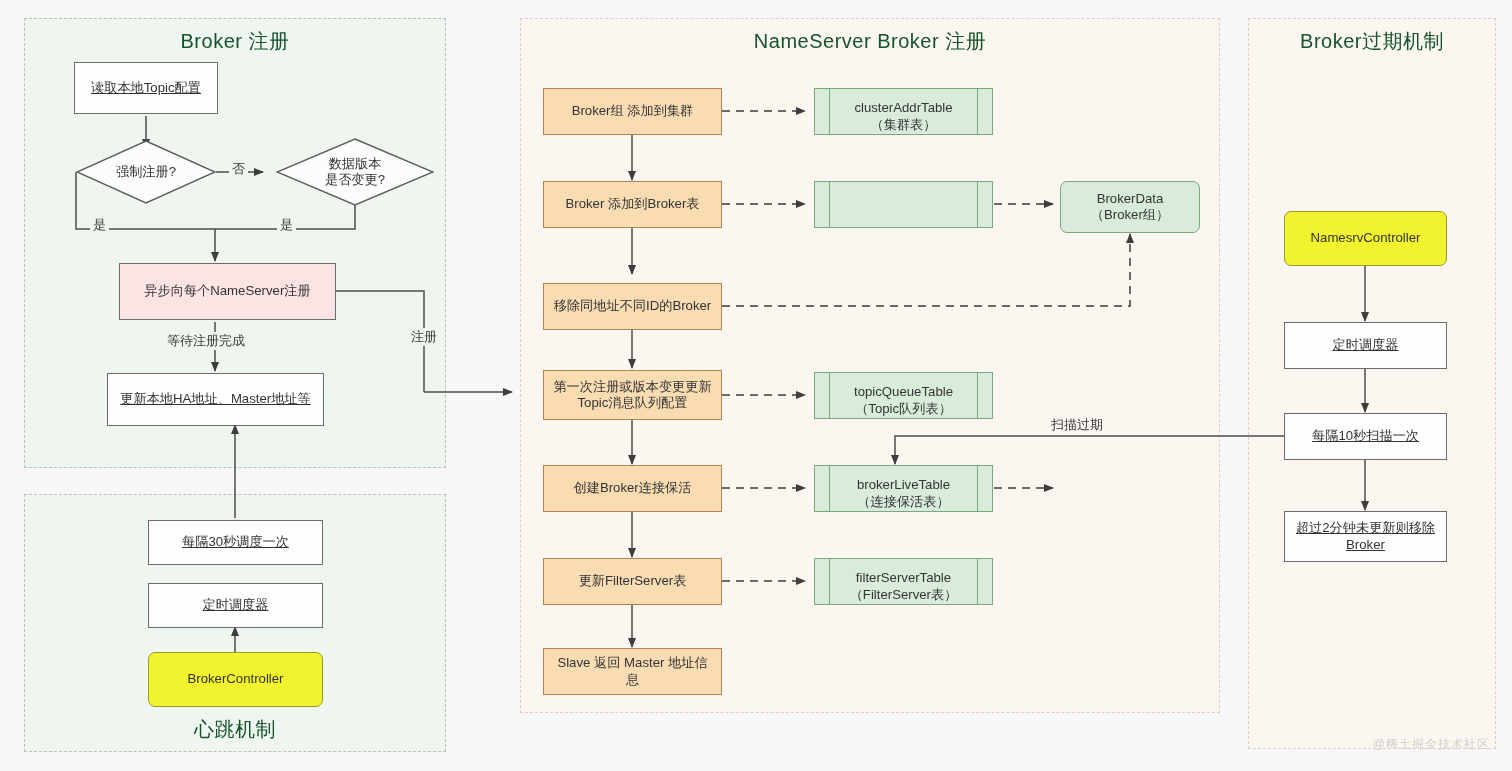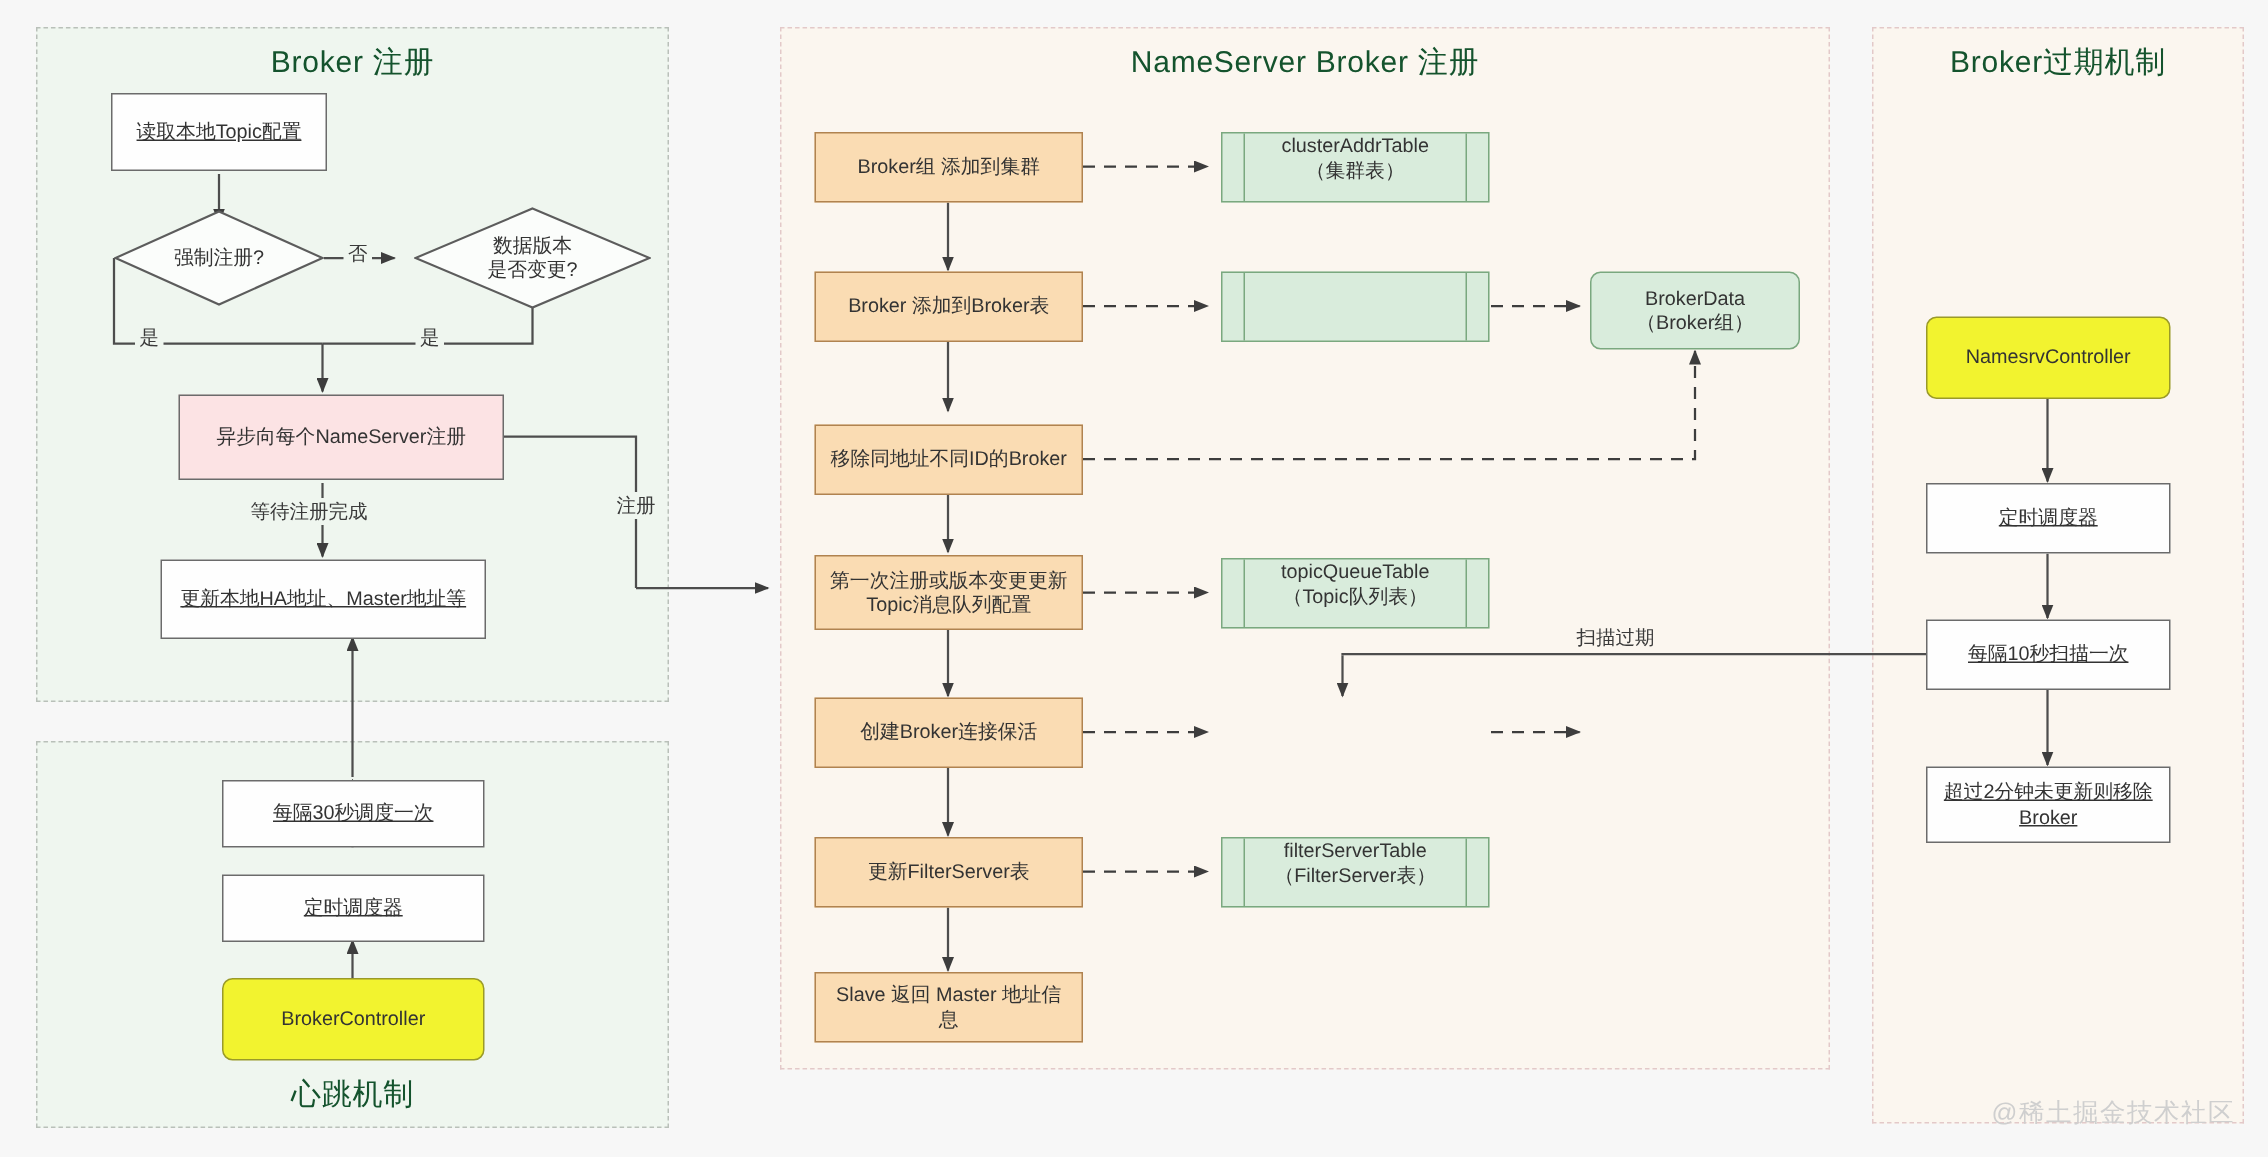--- a/index.html
+++ b/index.html
@@ -42,7 +42,7 @@
   .n-table .bar.r{right:14px;}
   .n-table .lbl{
     position:absolute;left:16px;right:16px;top:0;bottom:0;
-    display:flex;align-items:flex-start;justify-content:center;
+    display:flex;align-items:flex-end;justify-content:center;
     text-align:center;line-height:1.28;font-size:13.2px;color:#333;
   }
 

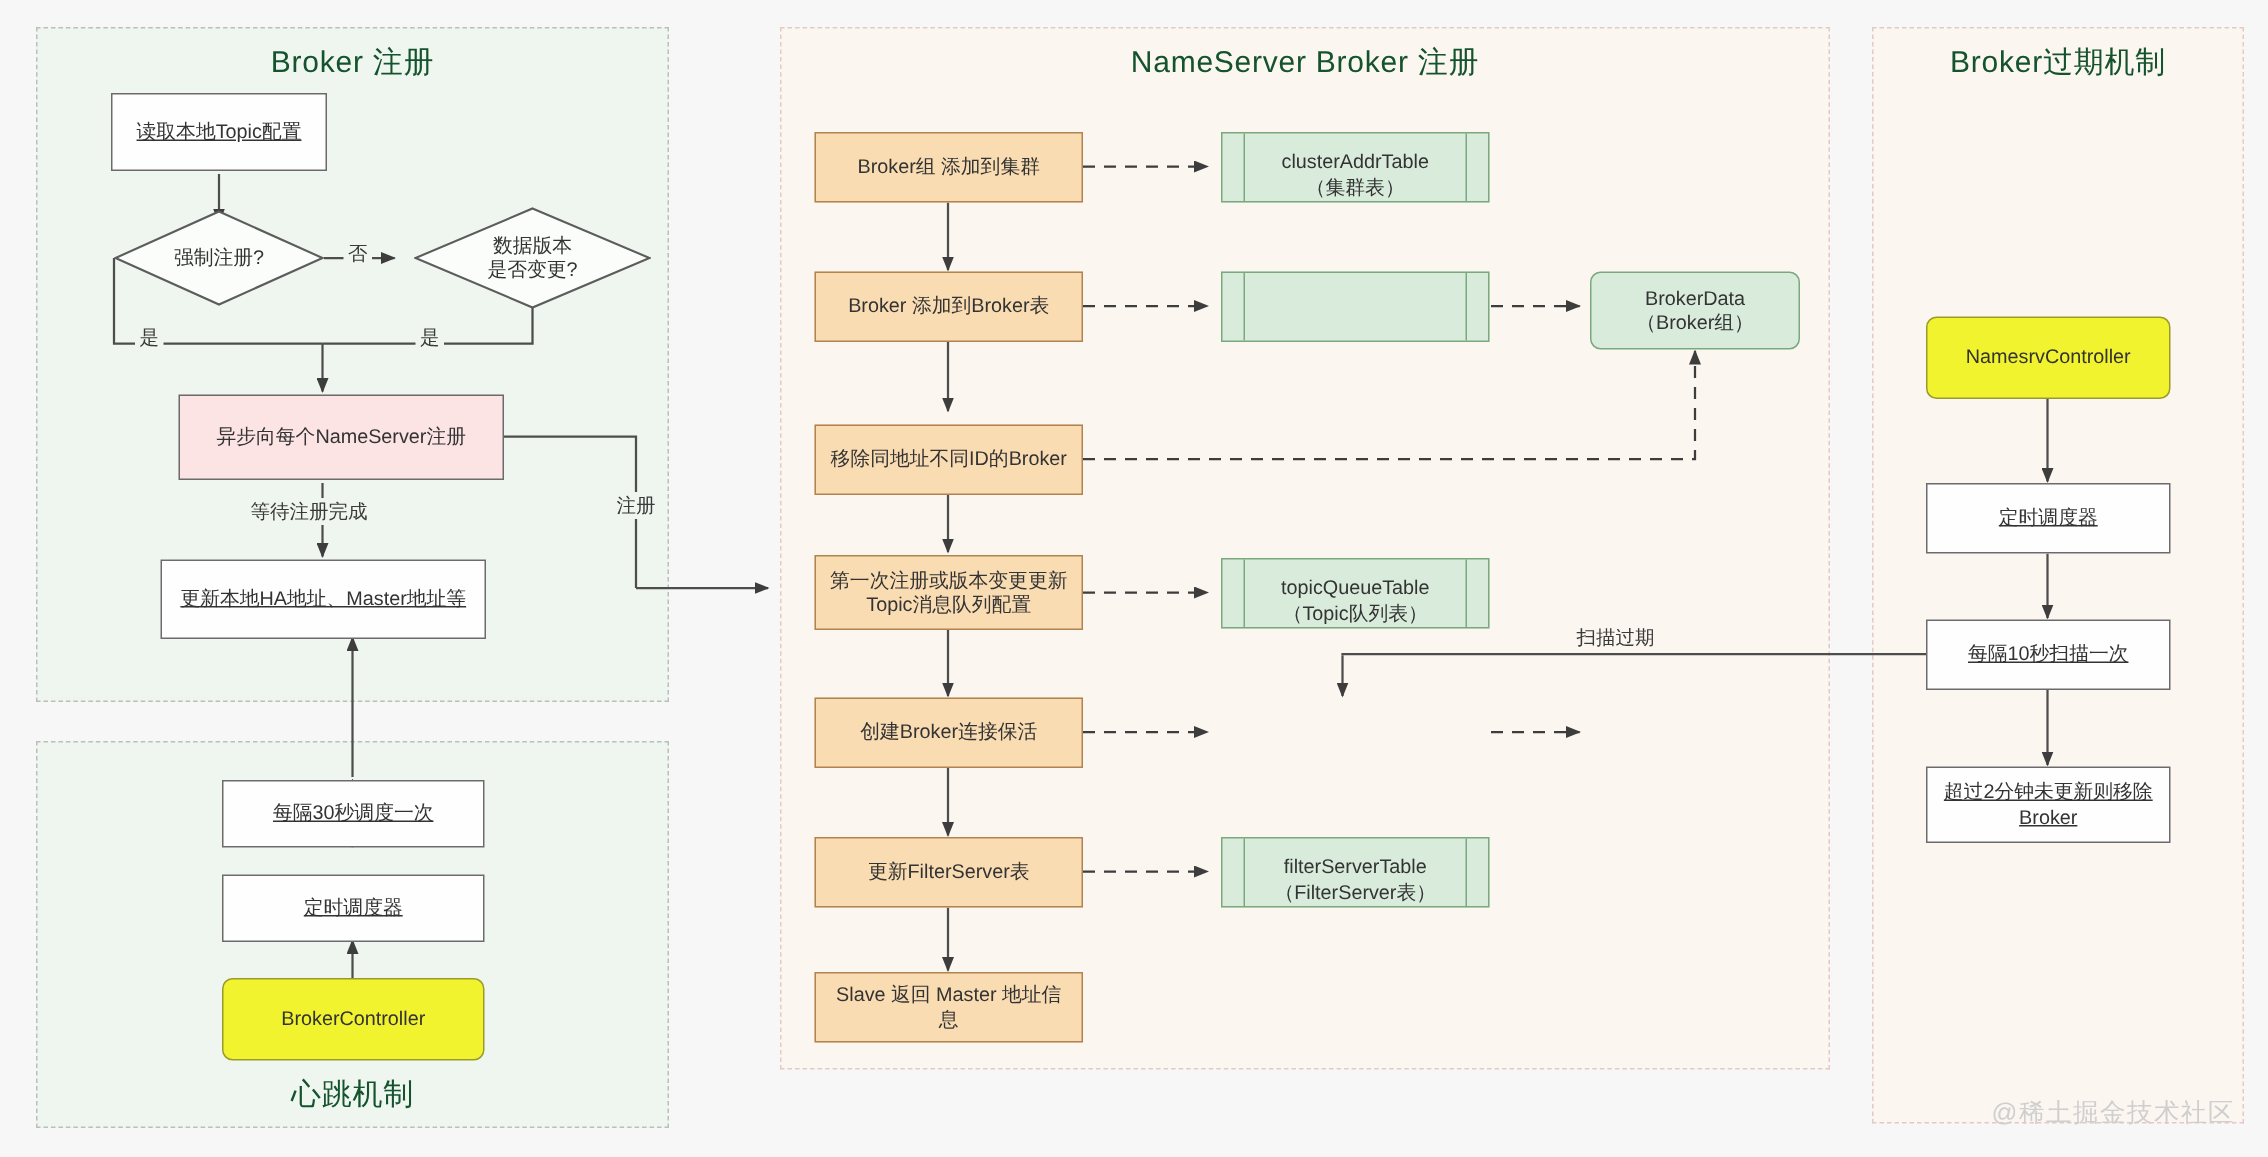--- a/index.html
+++ b/index.html
@@ -233,6 +233,16 @@
     </div>
   </div>
 
+  <div class="n-table" style="left:814px;top:465px;width:179px;height:47px;">
+    <span class="bar l"></span>
+    <span class="bar r"></span>
+    <div class="lbl">
+      <span>
+        <span>brokerLiveTable</span><br>
+        <span>（连接保活表）</span>
+      </span>
+    </div>
+  </div>
 
   <div class="n-table" style="left:814px;top:558px;width:179px;height:47px;">
     <span class="bar l"></span>

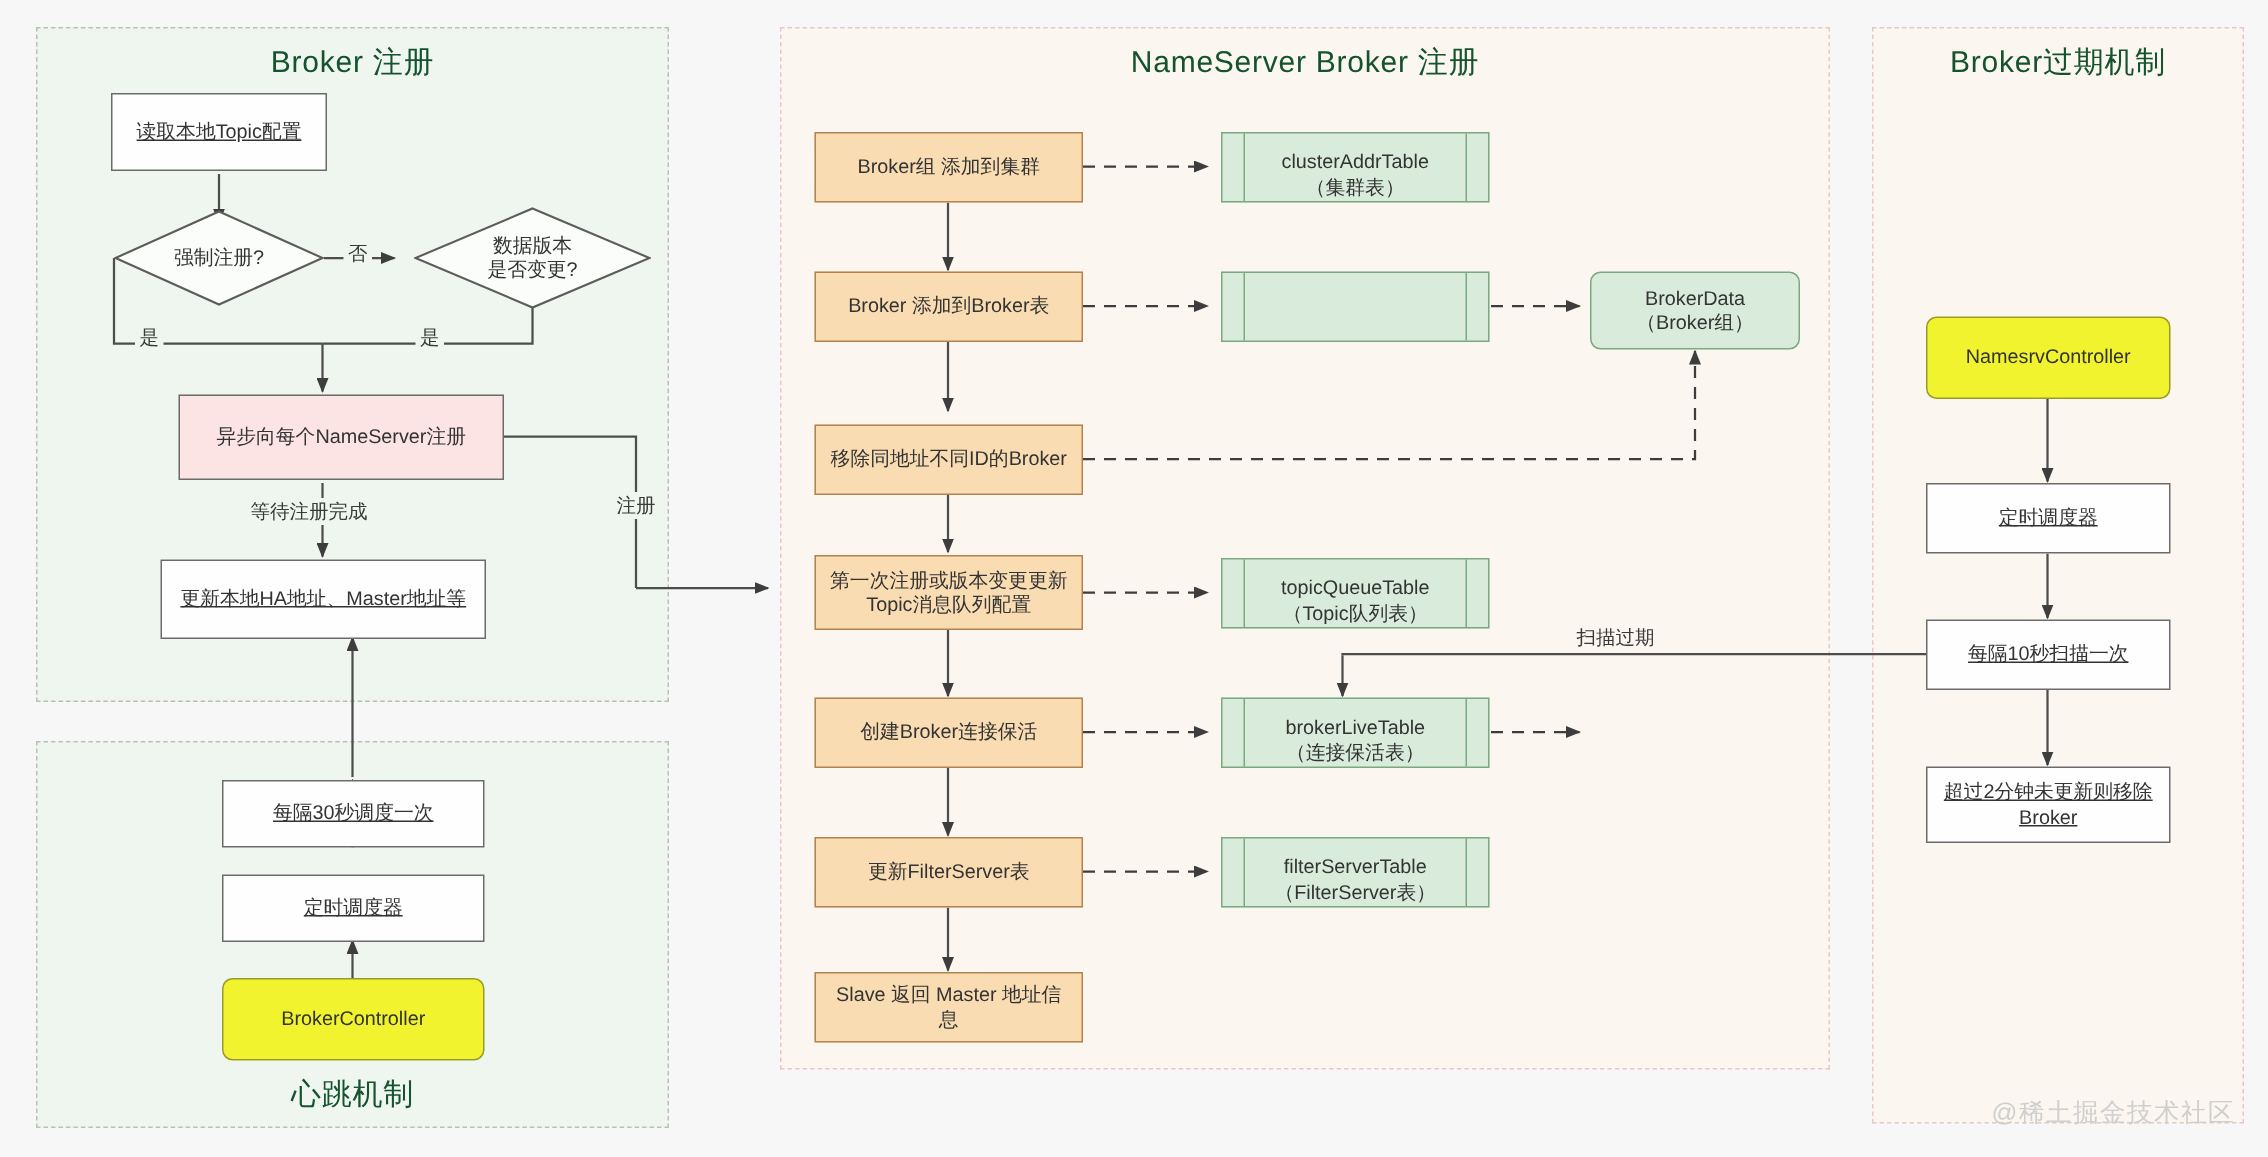--- a/index.html
+++ b/index.html
@@ -64,7 +64,7 @@
 
   .watermark{
     position:absolute;right:22px;bottom:18px;
-    color:#cfcfcf;font-size:17px;letter-spacing:1px;
+    color:#cfcfcf;font-size:12px;letter-spacing:1px;
     user-select:none;
   }
 </style>

